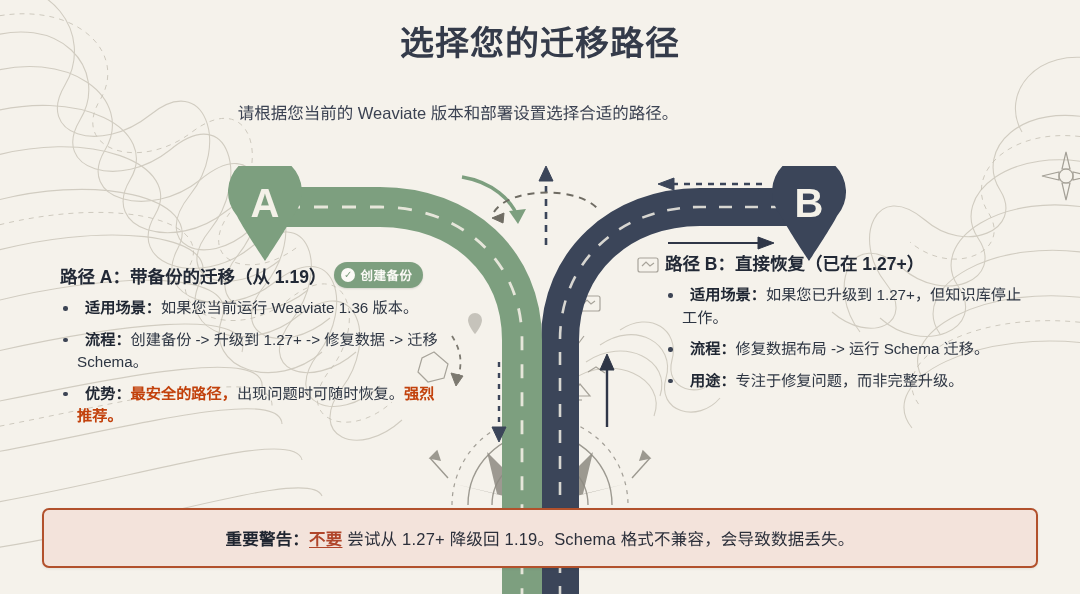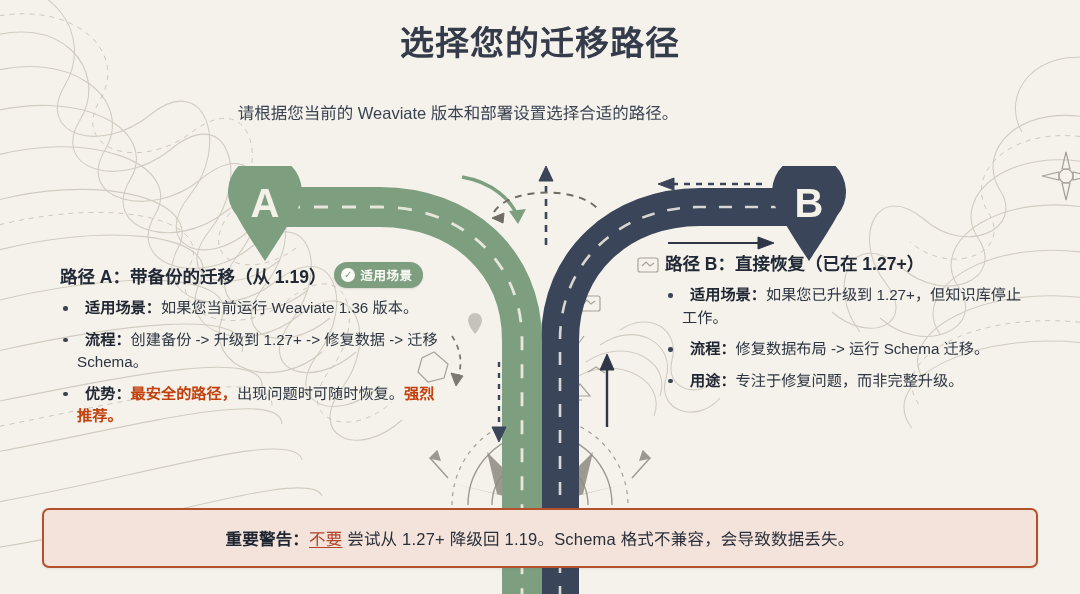--- a/index.html
+++ b/index.html
@@ -259,7 +259,7 @@
         <span>路径 A：带备份的迁移（从 1.19）</span>
         <span class="badge">
           <span class="chk">✓</span>
-          <span>适用场景</span>
+          <span>创建备份</span>
         </span>
       </div>
       <ul class="bullets">

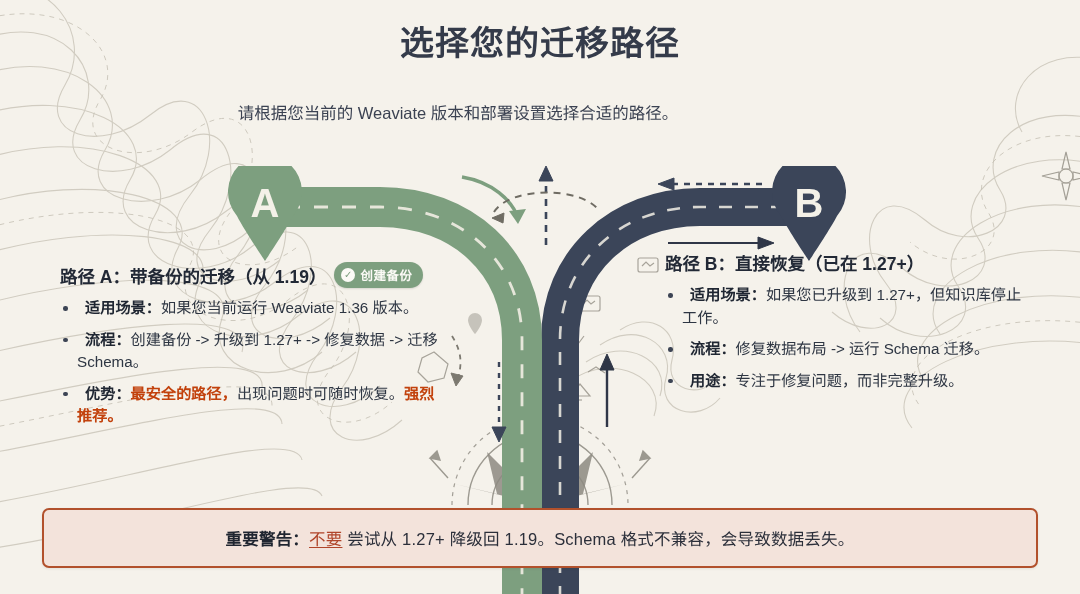--- a/index.html
+++ b/index.html
@@ -88,7 +88,7 @@
   #warning .wtext{font-size:16.5px;color:#2b2f3a;letter-spacing:.2px;}
   #warning .wlead{font-weight:bold;color:#1f2530;font-family:Liberation Mono, monospace;}
   #warning .wno{
-    color:#b0452a;font-weight:normal;
+    color:#b0452a;font-weight:bold;
     text-decoration:underline;text-underline-offset:2px;text-align:center;
   }
 </style>

